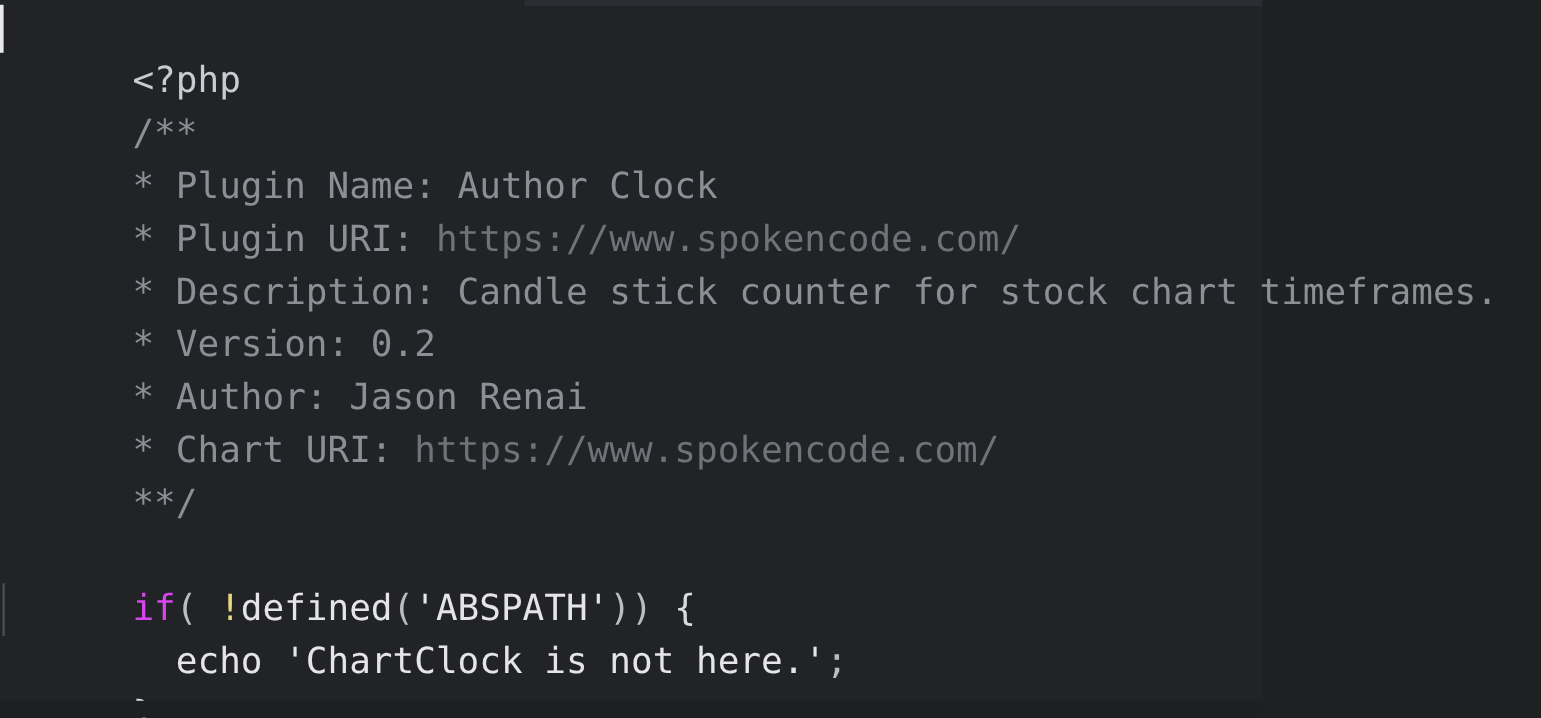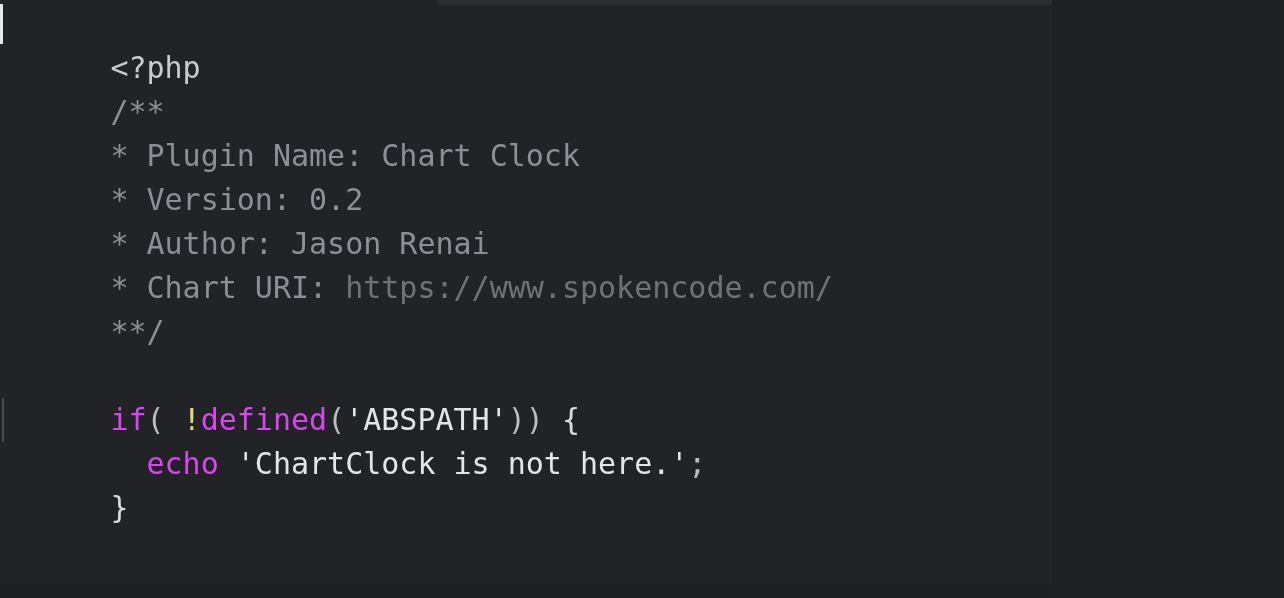--- a/index.html
+++ b/index.html
@@ -114,7 +114,7 @@
     </div>
 
     <div class="line">
-      <span class="tok-comment">* Plugin Name: Chart Clock</span>
+      <span class="tok-comment">* Plugin Name: Author Clock</span>
     </div>
 
 

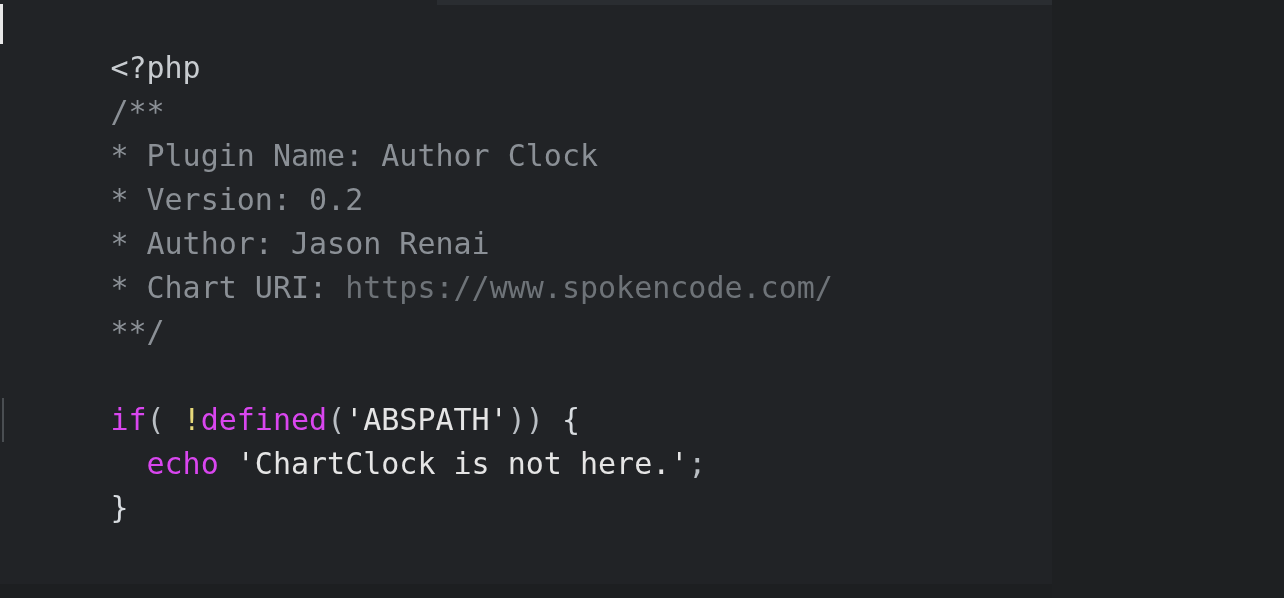--- a/index.html
+++ b/index.html
@@ -117,6 +117,9 @@
       <span class="tok-comment">* Plugin Name: Author Clock</span>
     </div>
 
+    <div class="line">
+      <span class="tok-comment">* Plugin URI: </span><span class="tok-comment-url">https://www.spokencode.com/</span>
+    </div>
 
 
     <div class="line">

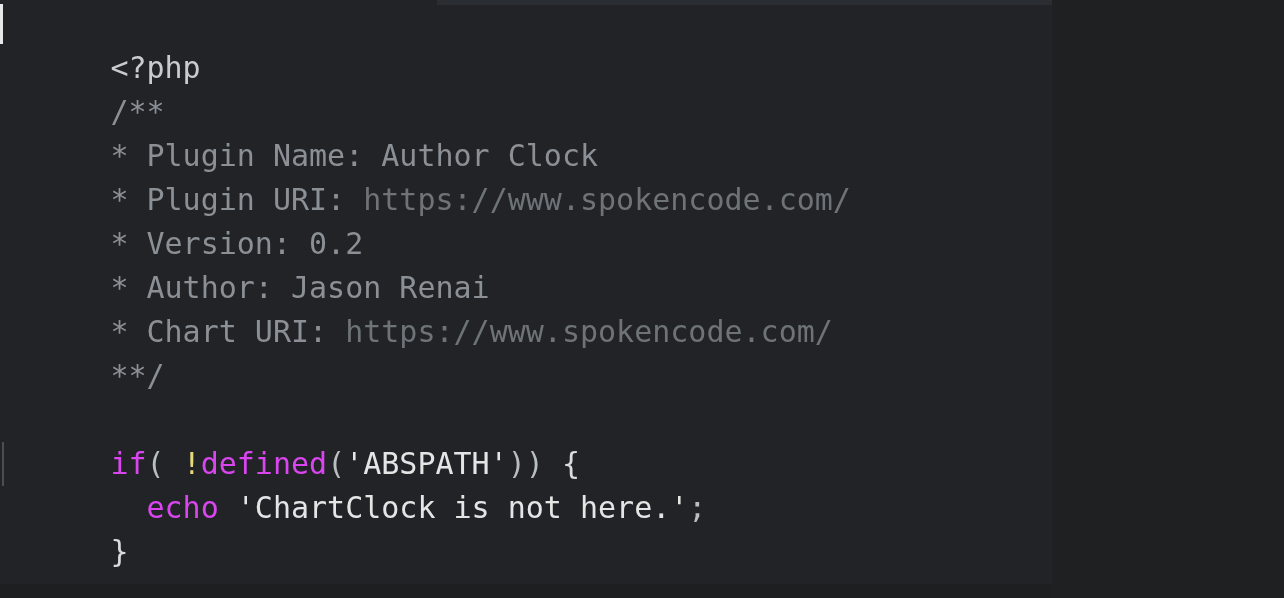--- a/index.html
+++ b/index.html
@@ -121,6 +121,9 @@
       <span class="tok-comment">* Plugin URI: </span><span class="tok-comment-url">https://www.spokencode.com/</span>
     </div>
 
+    <div class="line">
+      <span class="tok-comment">* Description: Candle stick counter for stock chart timeframes.</span>
+    </div>
 
     <div class="line">
       <span class="tok-comment">* Version: 0.2</span>

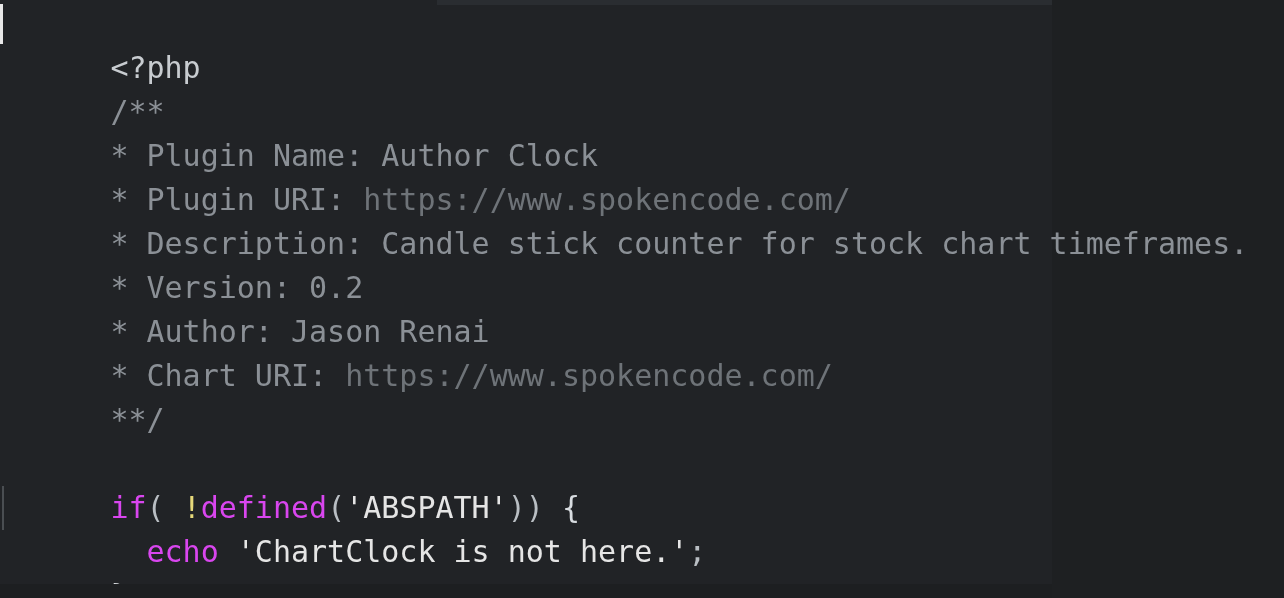--- a/index.html
+++ b/index.html
@@ -90,7 +90,7 @@
   .tok-comment   { color: #8b9096; }
   .tok-comment-url { color: #6e7378; }
   .tok-keyword   { color: #d946ef; }
-  .tok-func      { color: #d946ef; margin-top: 16px; }
+  .tok-func      { color: #e5e5e5; margin-top: 16px; }
   .tok-operator  { color: #e6d97a; }
   .tok-string    { color: #e5e5e5; }
   .tok-punct     { color: #b9bec3; }

